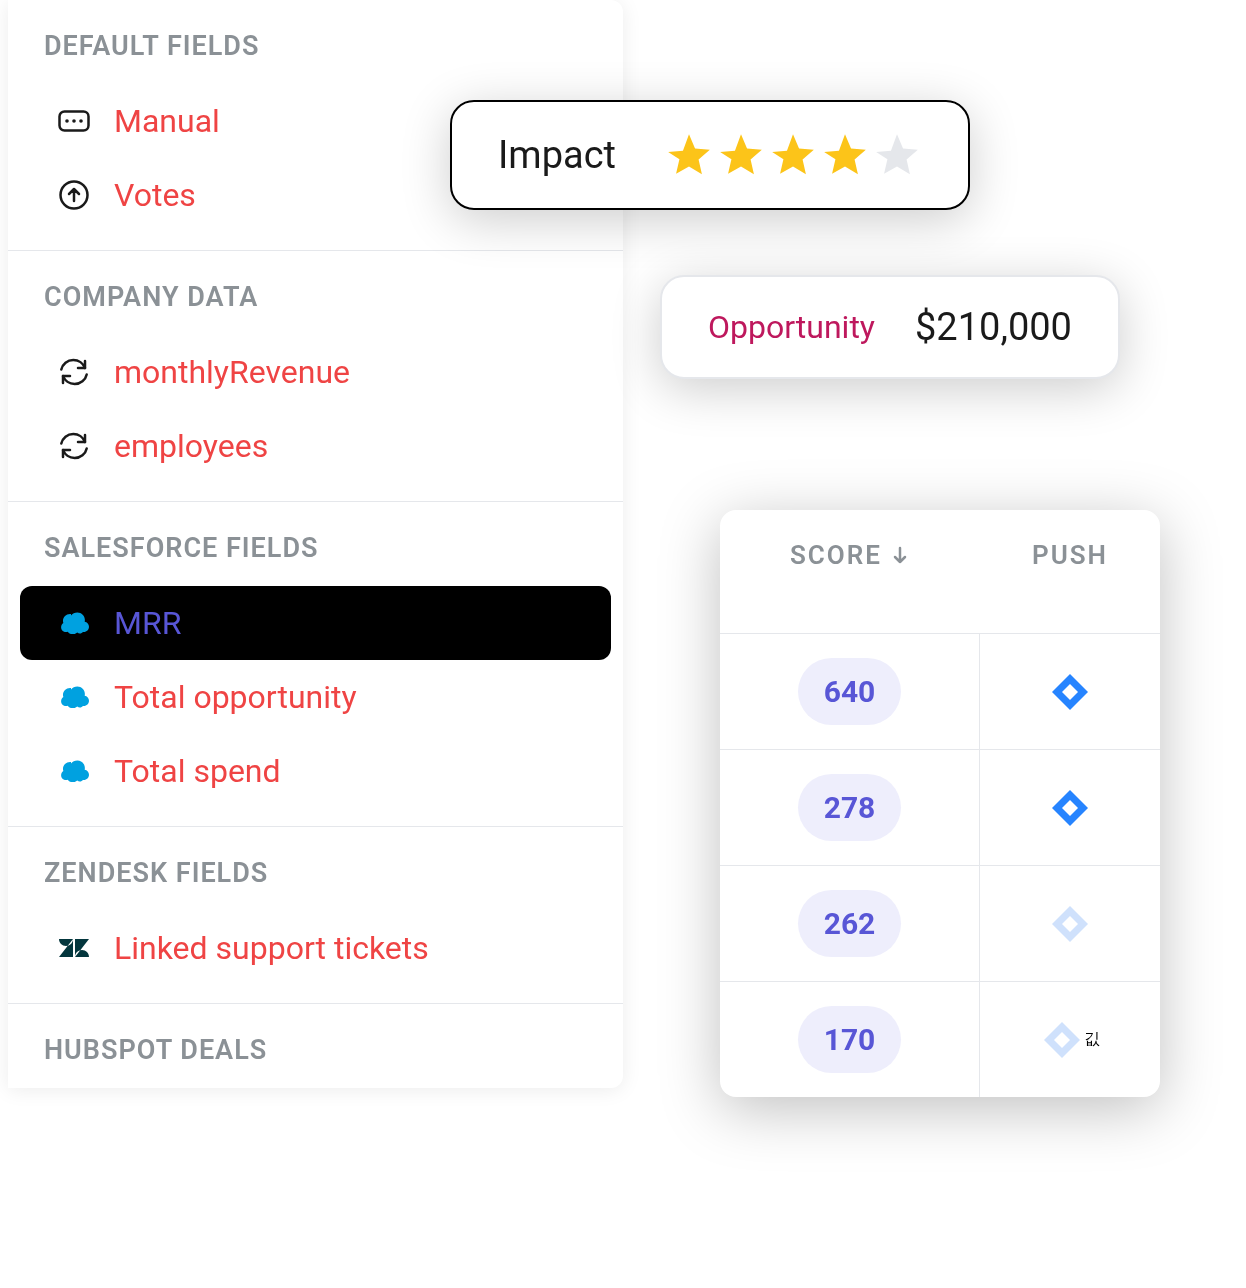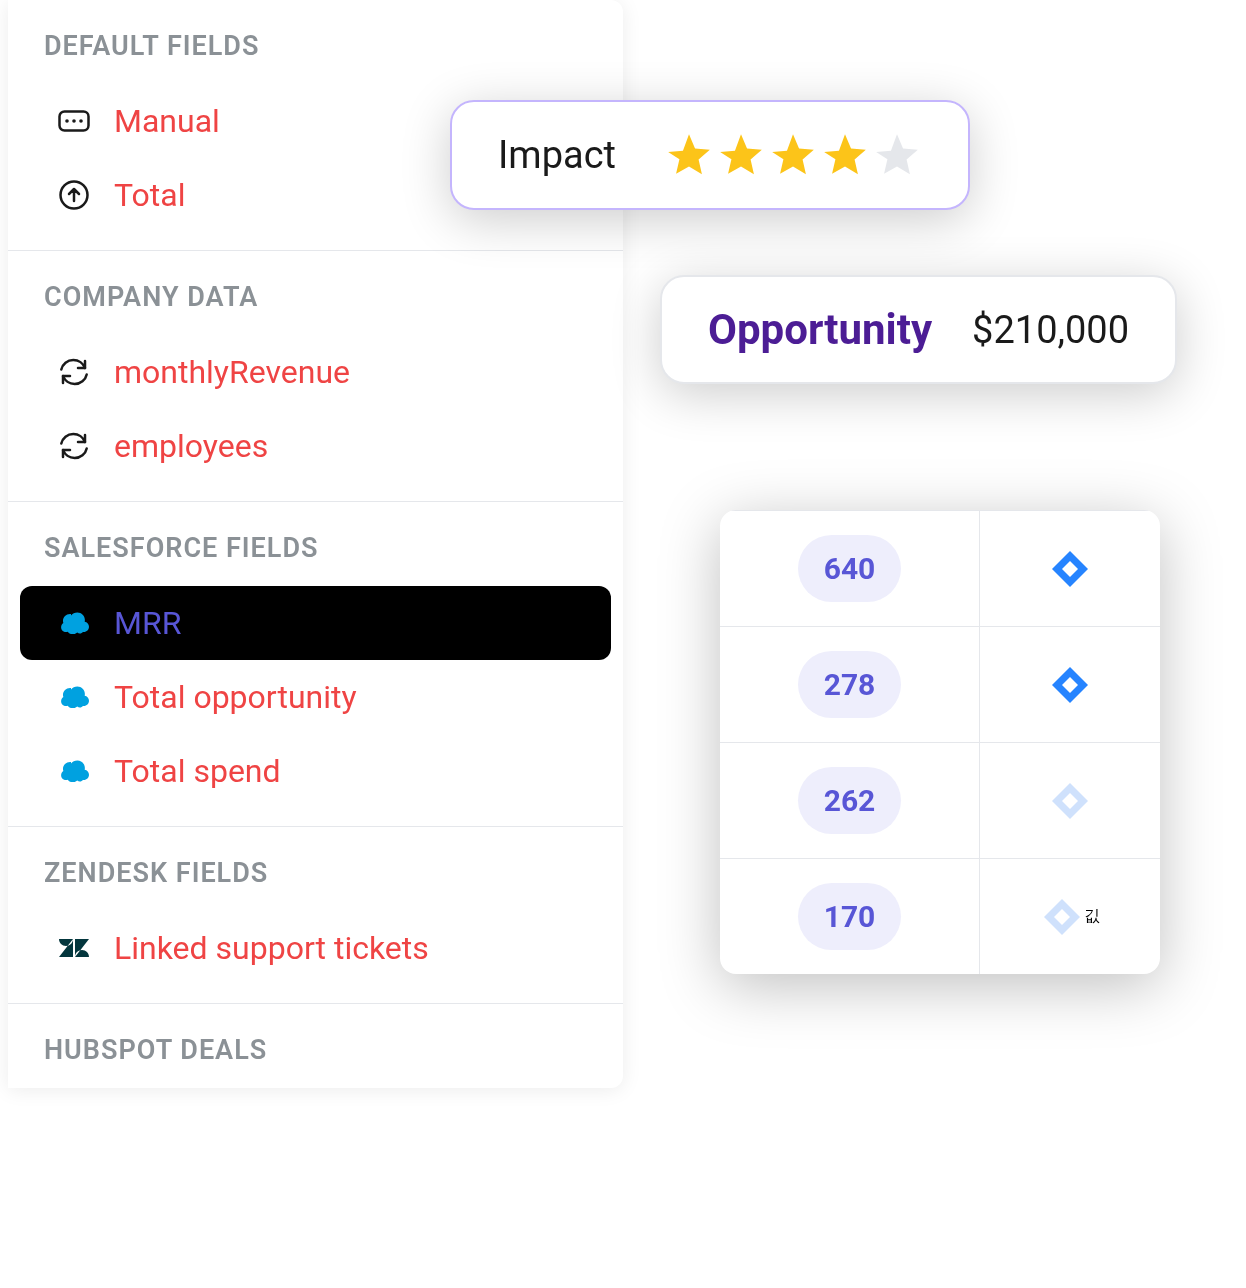--- a/index.html
+++ b/index.html
@@ -66,7 +66,7 @@
       left: 450px;
       top: 100px;
       background: #fff;
-      border: 2px solid #c4b5fd;
+      border: 2px solid #000000;
       border-radius: 24px;
       padding: 28px 46px;
       display: flex;

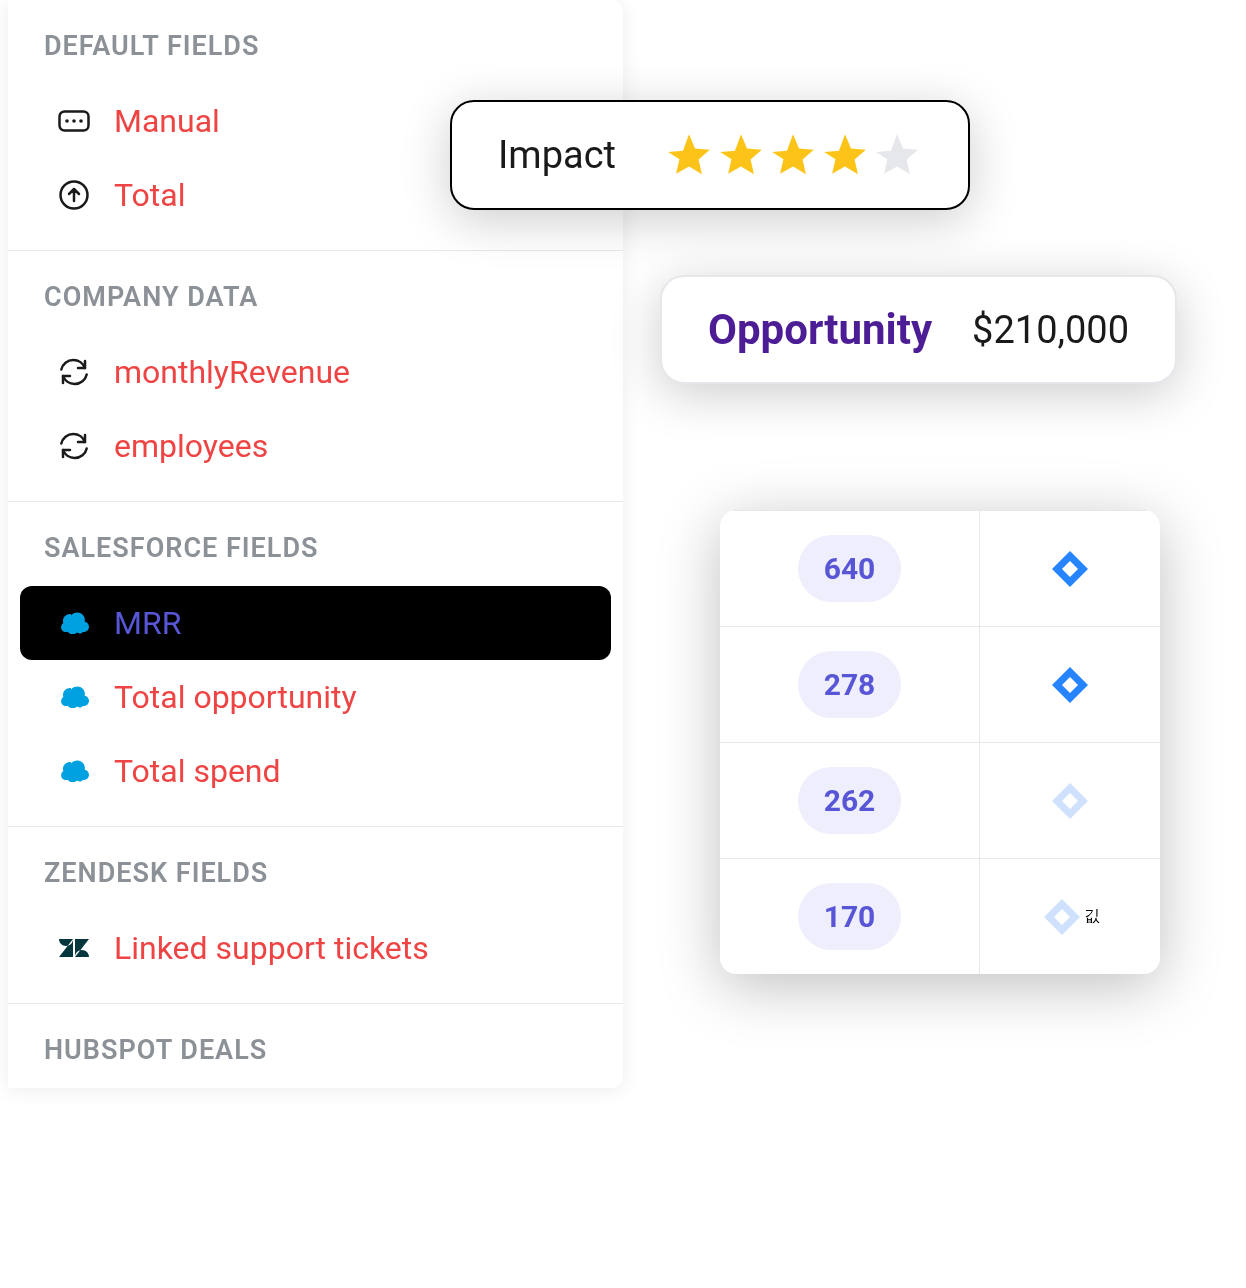--- a/index.html
+++ b/index.html
@@ -202,7 +202,7 @@
             <path d="M16 22V10M16 10L11 15M16 10L21 15" stroke="#1a1a1a" stroke-width="2.5" stroke-linecap="round" stroke-linejoin="round"></path>
           </svg>
         </span>
-        <span>Total</span>
+        <span>Votes</span>
       </div>
     </div>
   </div>

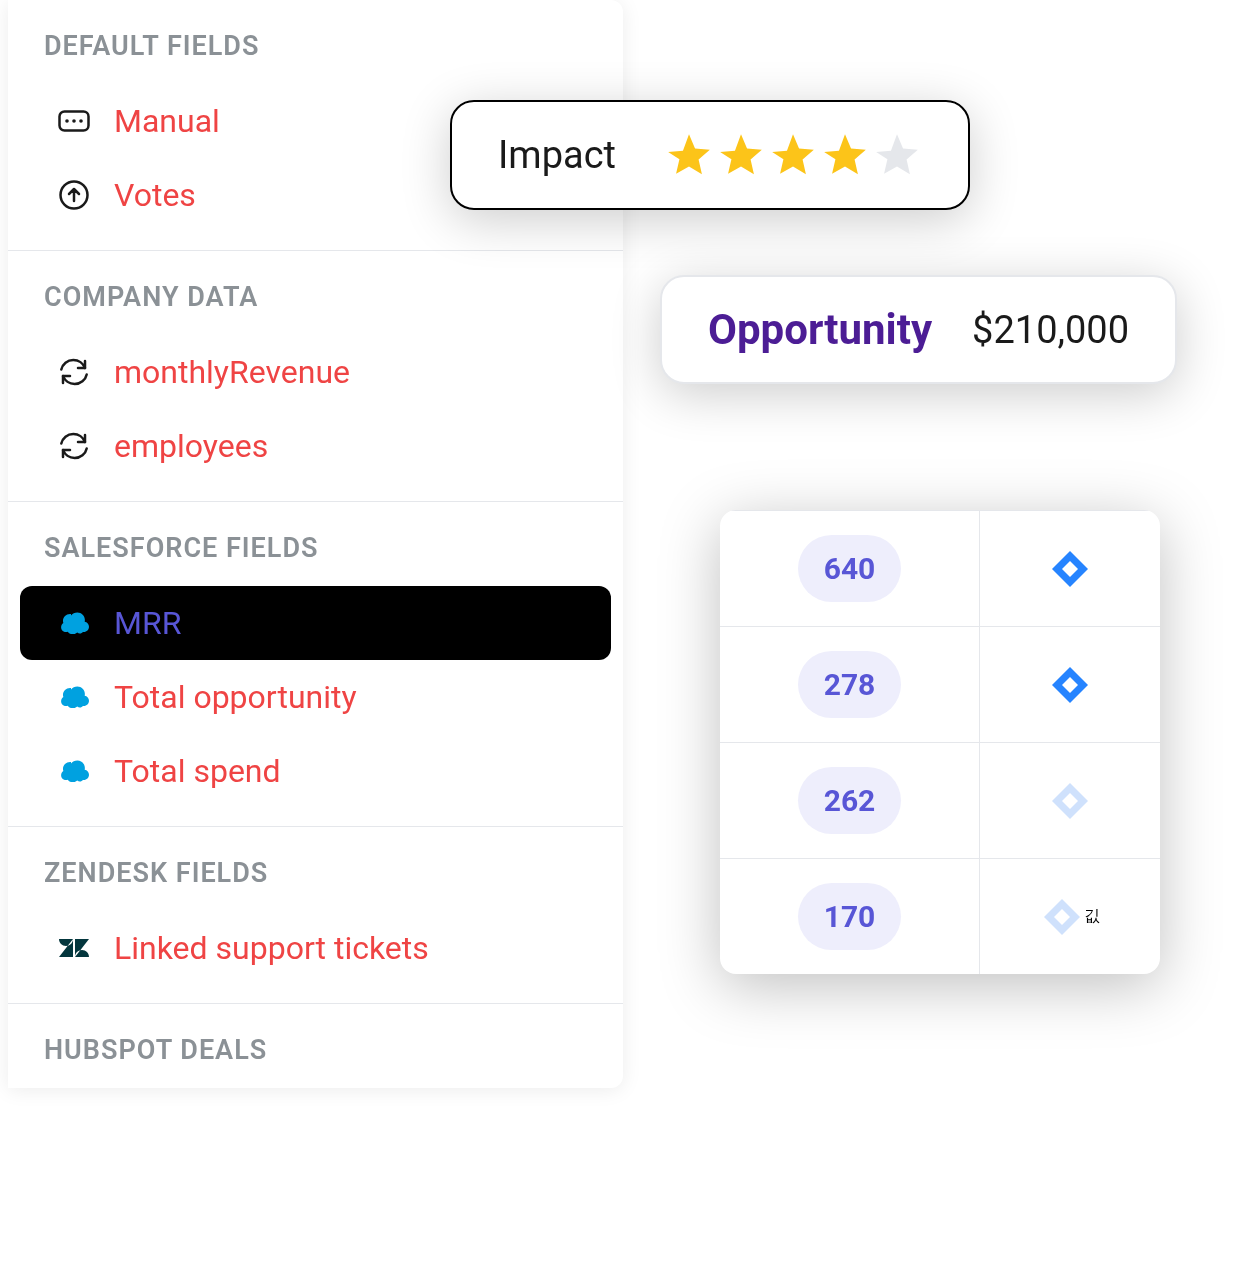--- a/index.html
+++ b/index.html
@@ -98,9 +98,8 @@
       box-shadow: 0 10px 50px rgba(0,0,0,0.2);
     }
     .opportunity-label {
-      font-size: 42px;
-      color: #4c1d95;
-      font-weight: bold;
+      font-size: 32px;
+      color: #be185d;
     }
     .opportunity-value {
       font-size: 38px;

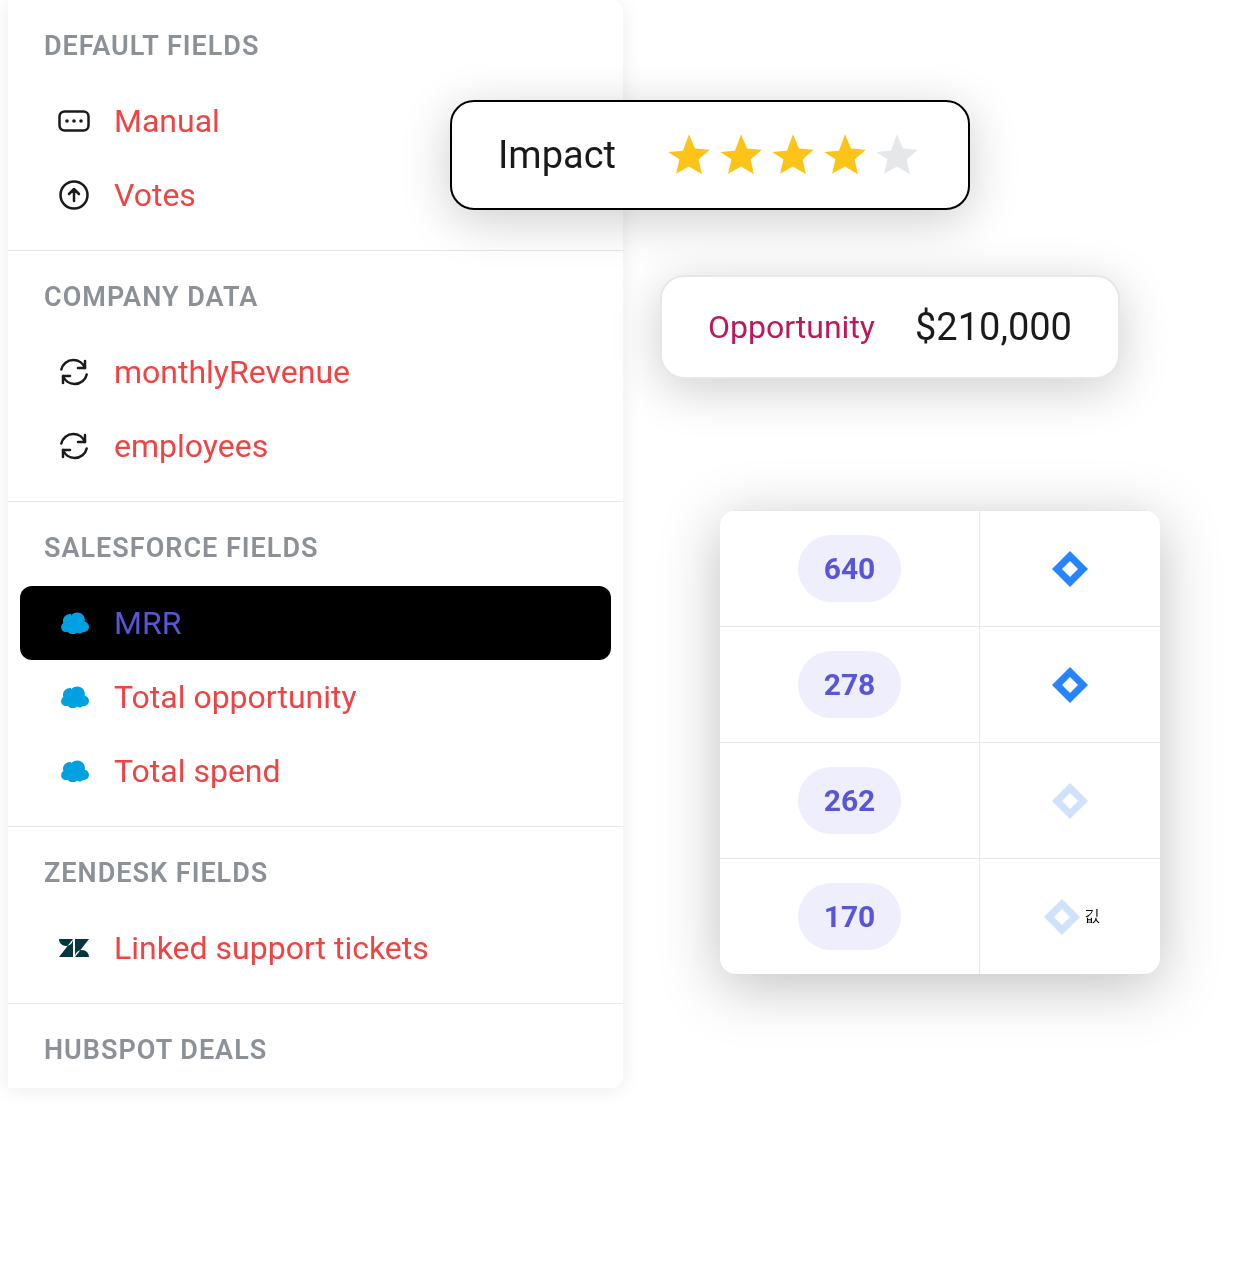--- a/index.html
+++ b/index.html
@@ -311,6 +311,17 @@
 </div>
 
 <div class="score-table">
+  <div class="table-header">
+    <div class="header-cell header-score">
+      <span>SCORE</span>
+      <svg width="20" height="20" viewBox="0 0 20 20">
+        <path d="M10 3v14M10 17l-5-5M10 17l5-5" stroke="#8b9196" stroke-width="2.5" stroke-linecap="round" stroke-linejoin="round"></path>
+      </svg>
+    </div>
+    <div class="header-cell header-push">
+      <span>PUSH</span>
+    </div>
+  </div>
   <div class="table-body">
     <div class="table-row">
       <div class="score-cell">

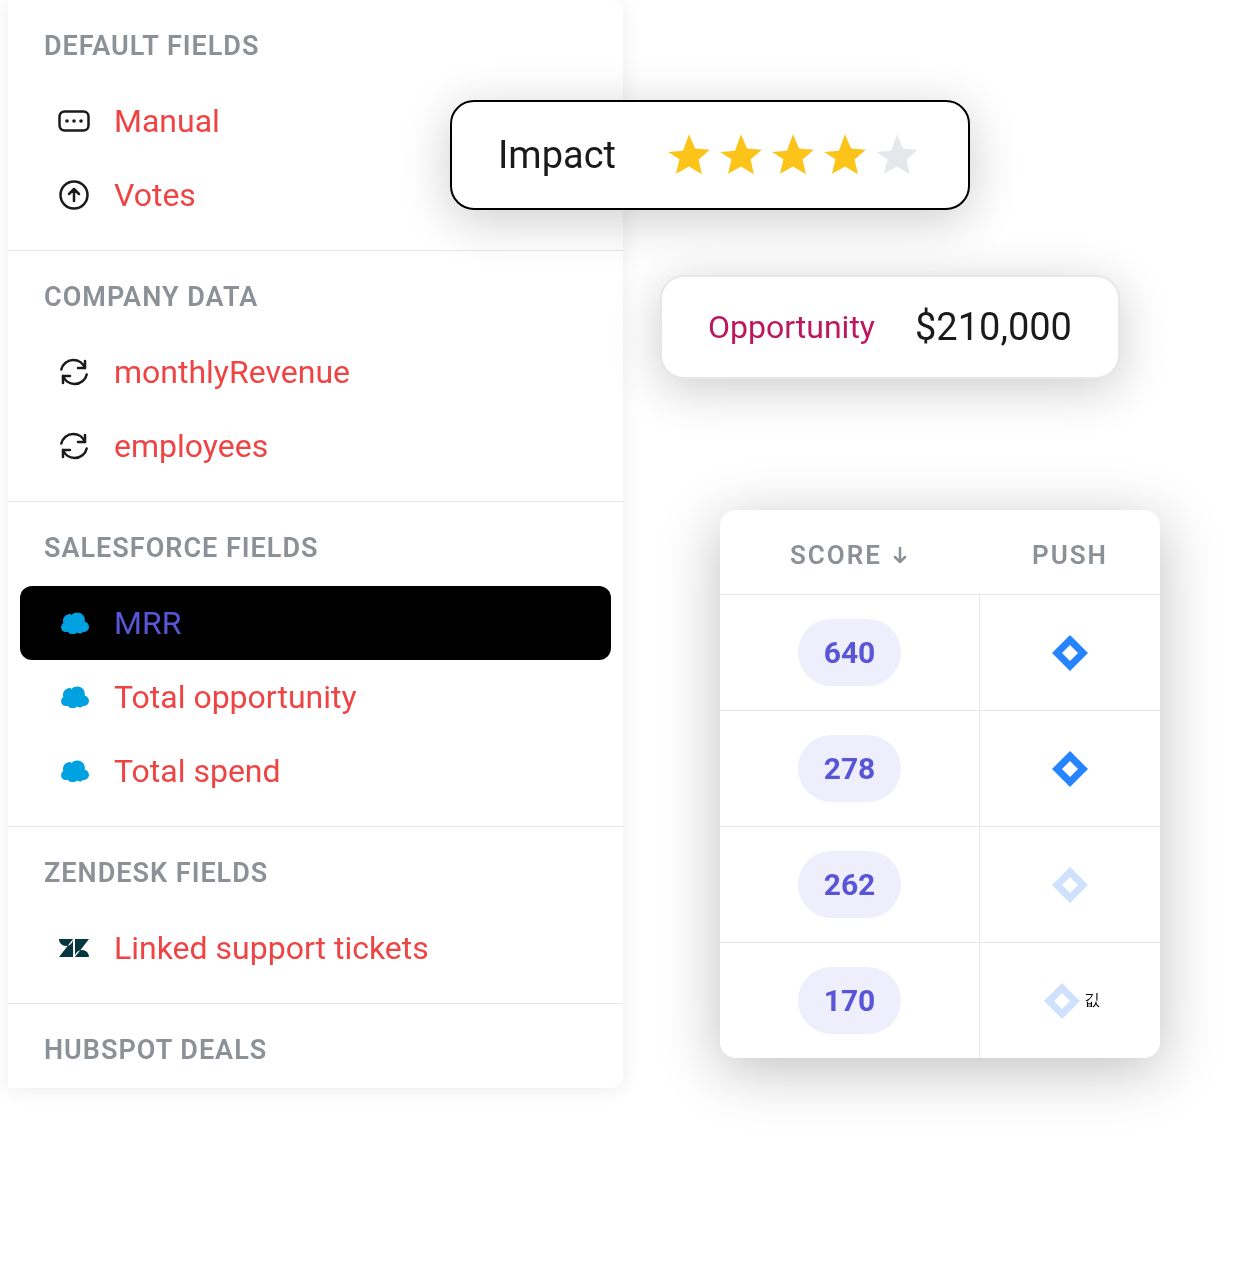--- a/index.html
+++ b/index.html
@@ -136,6 +136,7 @@
     .header-push { width: 180px; }
     .table-body {
       border-top: 1px solid #e5e7eb;
+      margin-top: 39px;
     }
     .table-row {
       display: flex;

